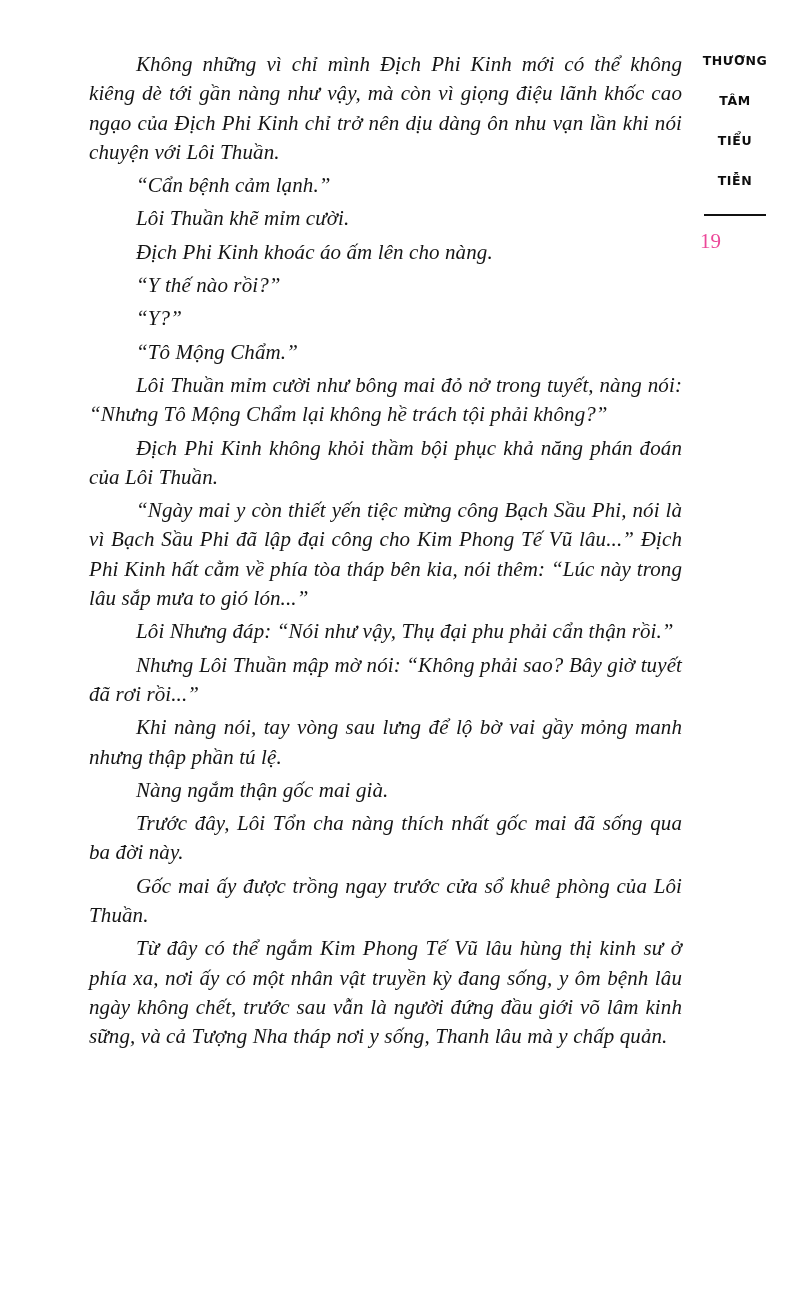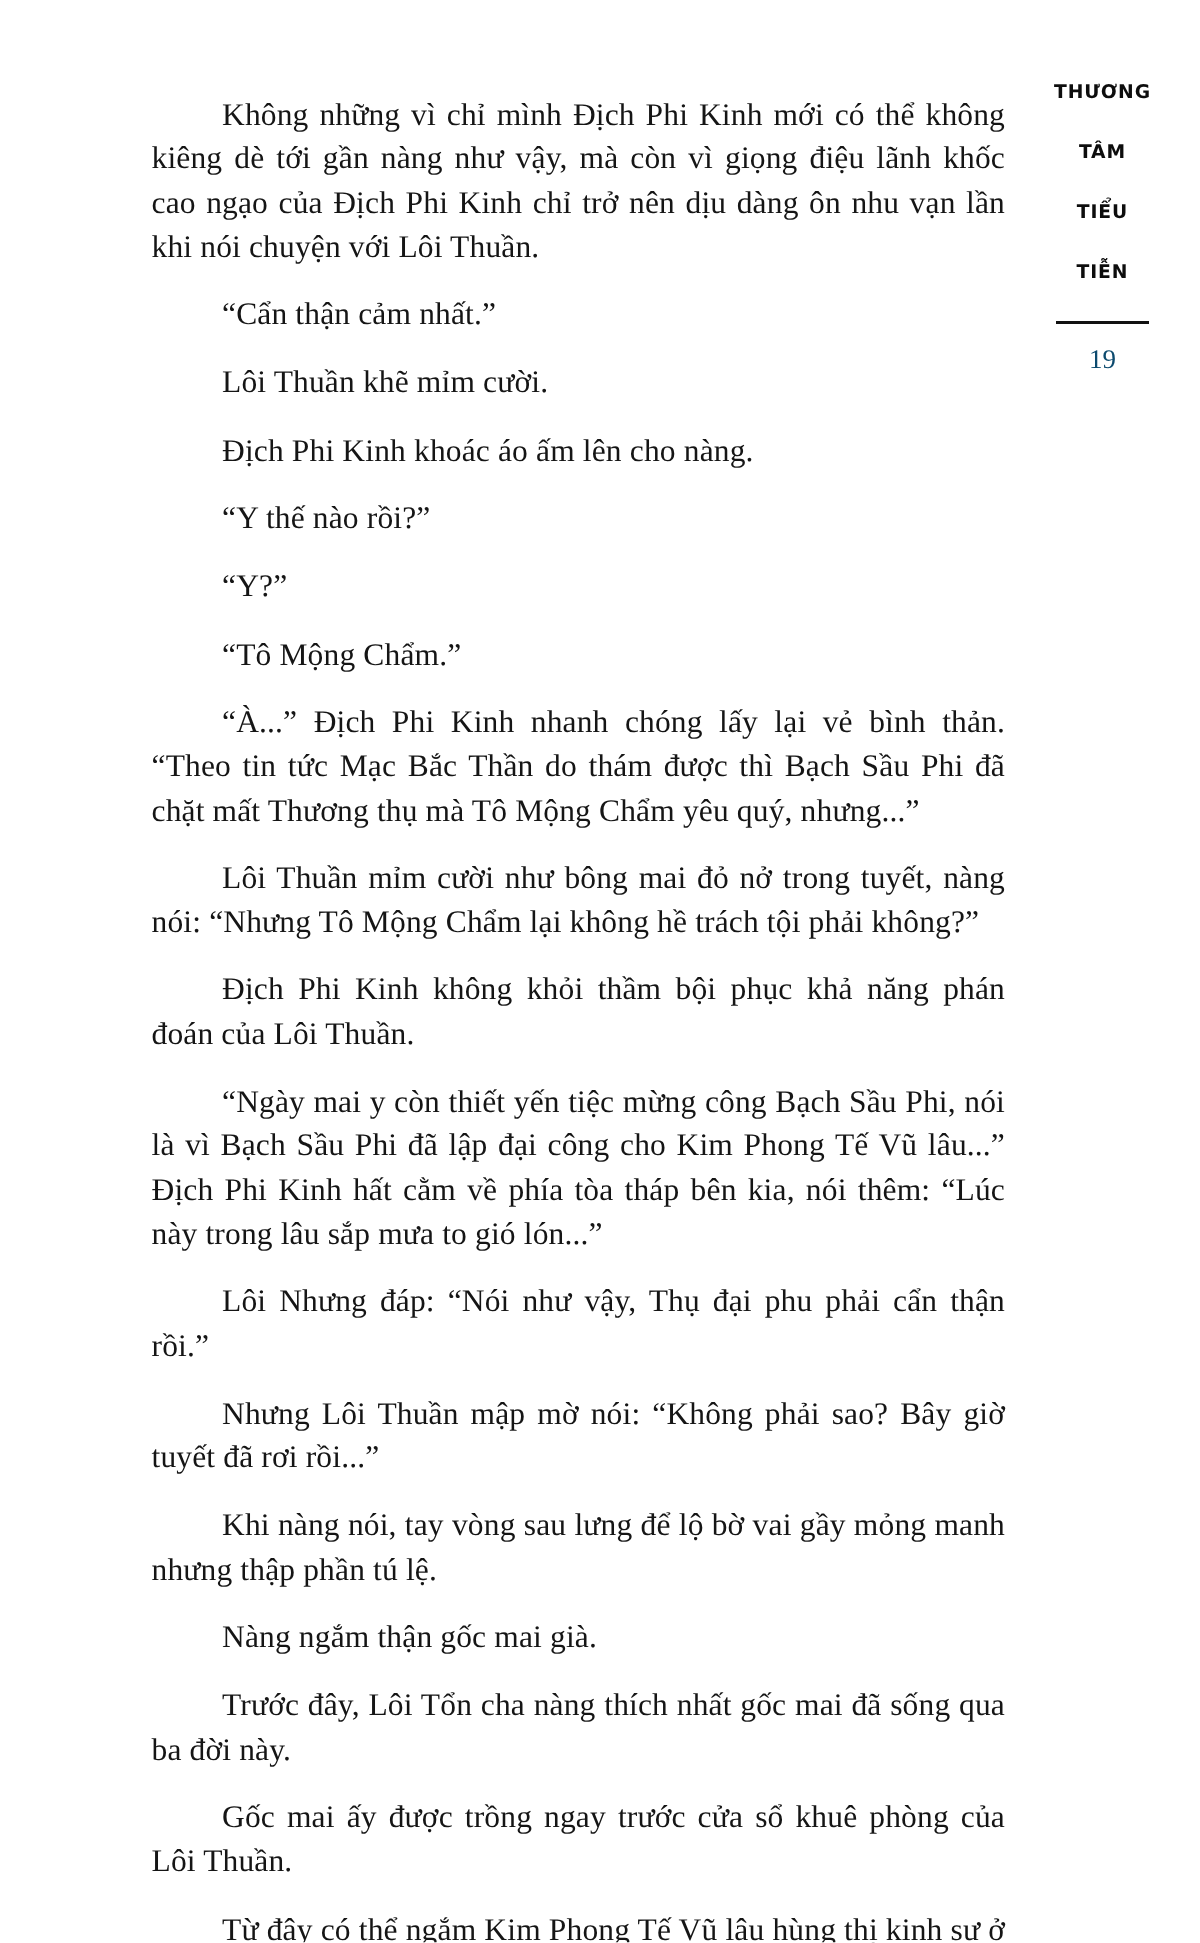--- a/index.html
+++ b/index.html
@@ -26,9 +26,10 @@
     text-align: justify;
   }
   .para {
-    margin: 16px;
+    margin: 4px;
     text-indent: 47px;
     letter-spacing: 0.1px;
+    font-style: italic;
   }
   .sidebar {
     position: absolute;

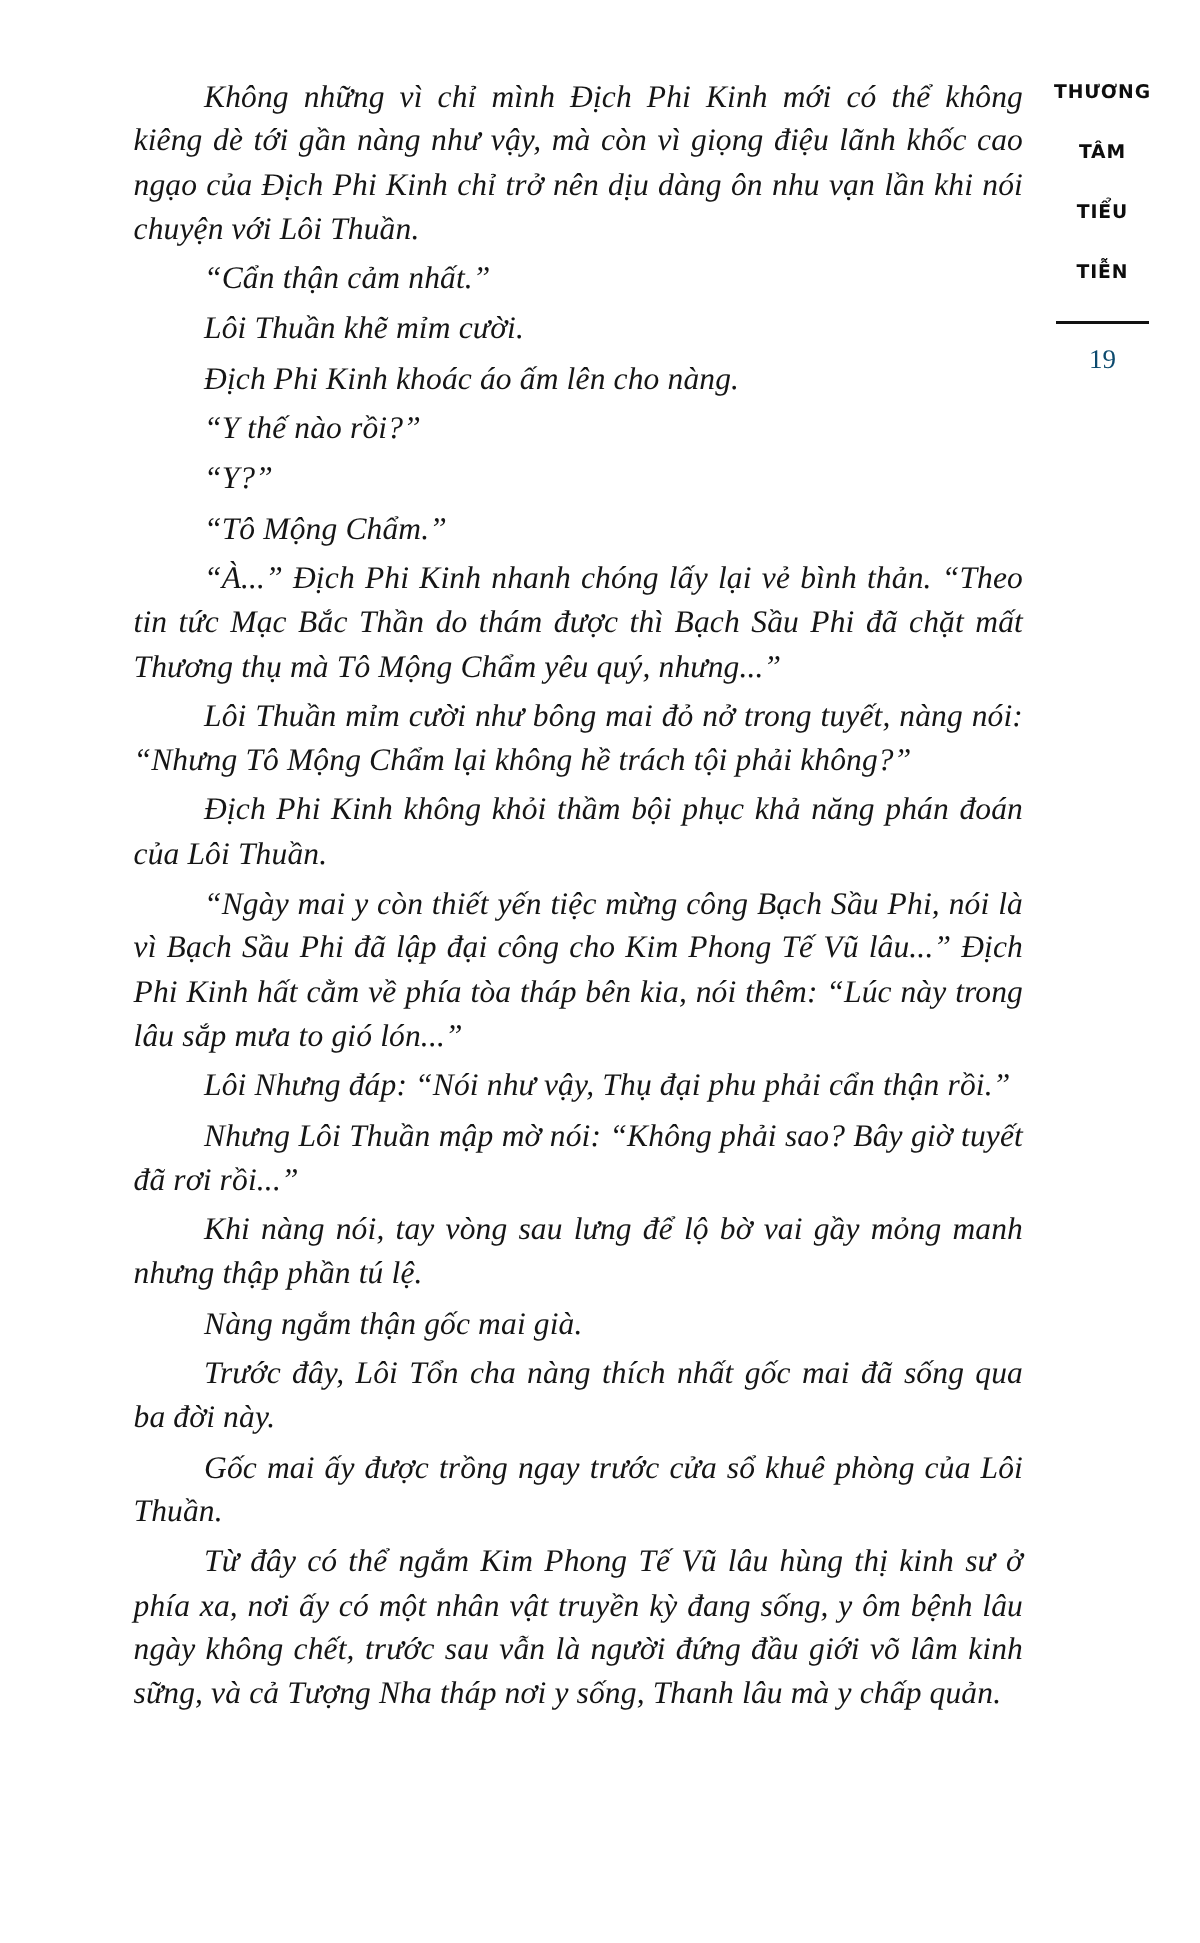--- a/index.html
+++ b/index.html
@@ -70,7 +70,7 @@
 
   <div class="text-column">
       <p class="para">Không những vì chỉ mình Địch Phi Kinh mới có thể không kiêng dè tới gần nàng như vậy, mà còn vì giọng điệu lãnh khốc cao ngạo của Địch Phi Kinh chỉ trở nên dịu dàng ôn nhu vạn lần khi nói chuyện với Lôi Thuần.</p>
-      <p class="para">“Cẩn thận cảm nhất.”</p>
+      <p class="para">“Cẩn bệnh cảm lạnh.”</p>
       <p class="para">Lôi Thuần khẽ mỉm cười.</p>
       <p class="para">Địch Phi Kinh khoác áo ấm lên cho nàng.</p>
       <p class="para">“Y thế nào rồi?”</p>

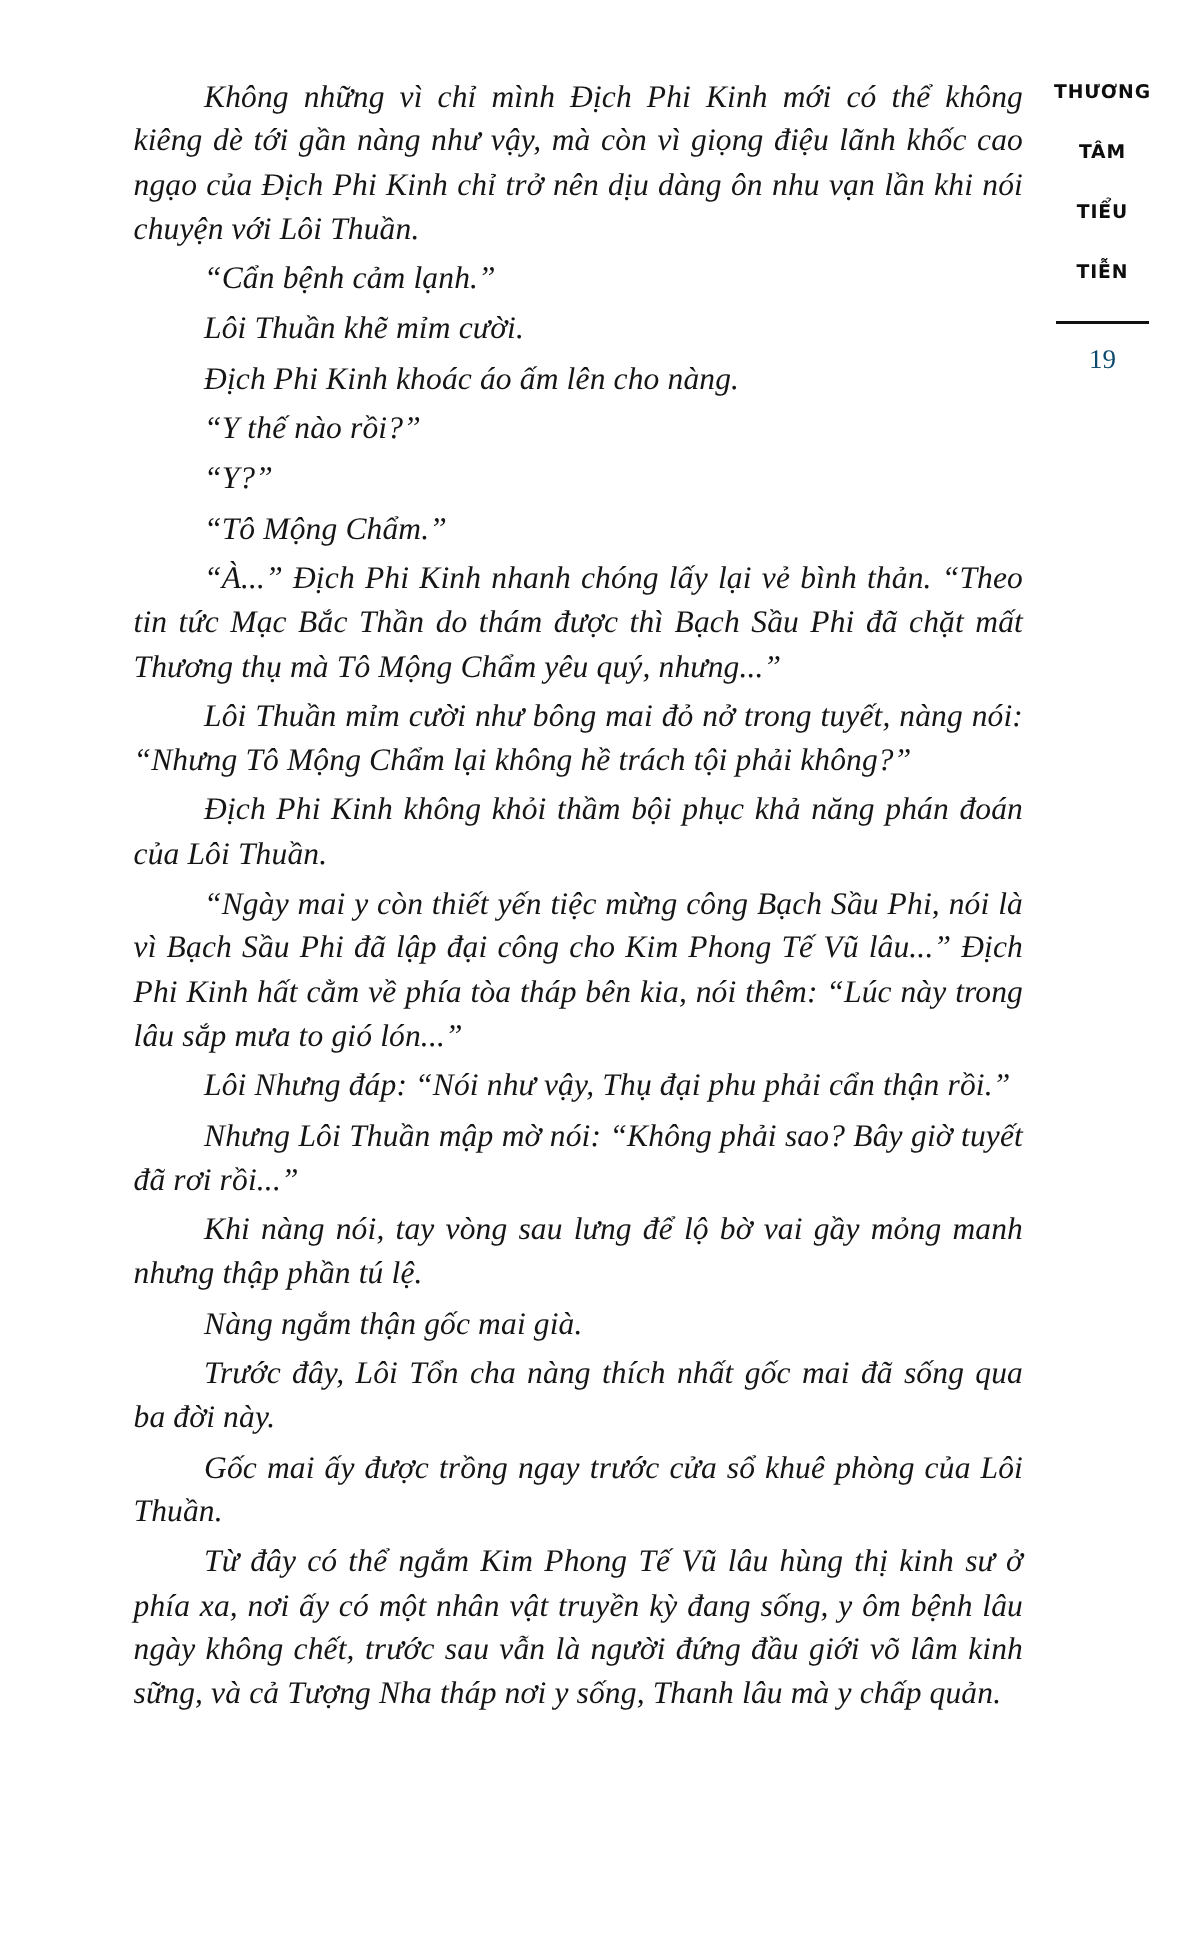--- a/index.html
+++ b/index.html
@@ -58,9 +58,9 @@
     display: block;
     margin-top: 13px;
     font-family: "Liberation Serif", serif;
-    font-size: 18px;
-    color: #0c4a6e;
-    text-align: center;
+    font-size: 21px;
+    color: #ec4899;
+    text-align: left;
   }
 </style>
 </head>

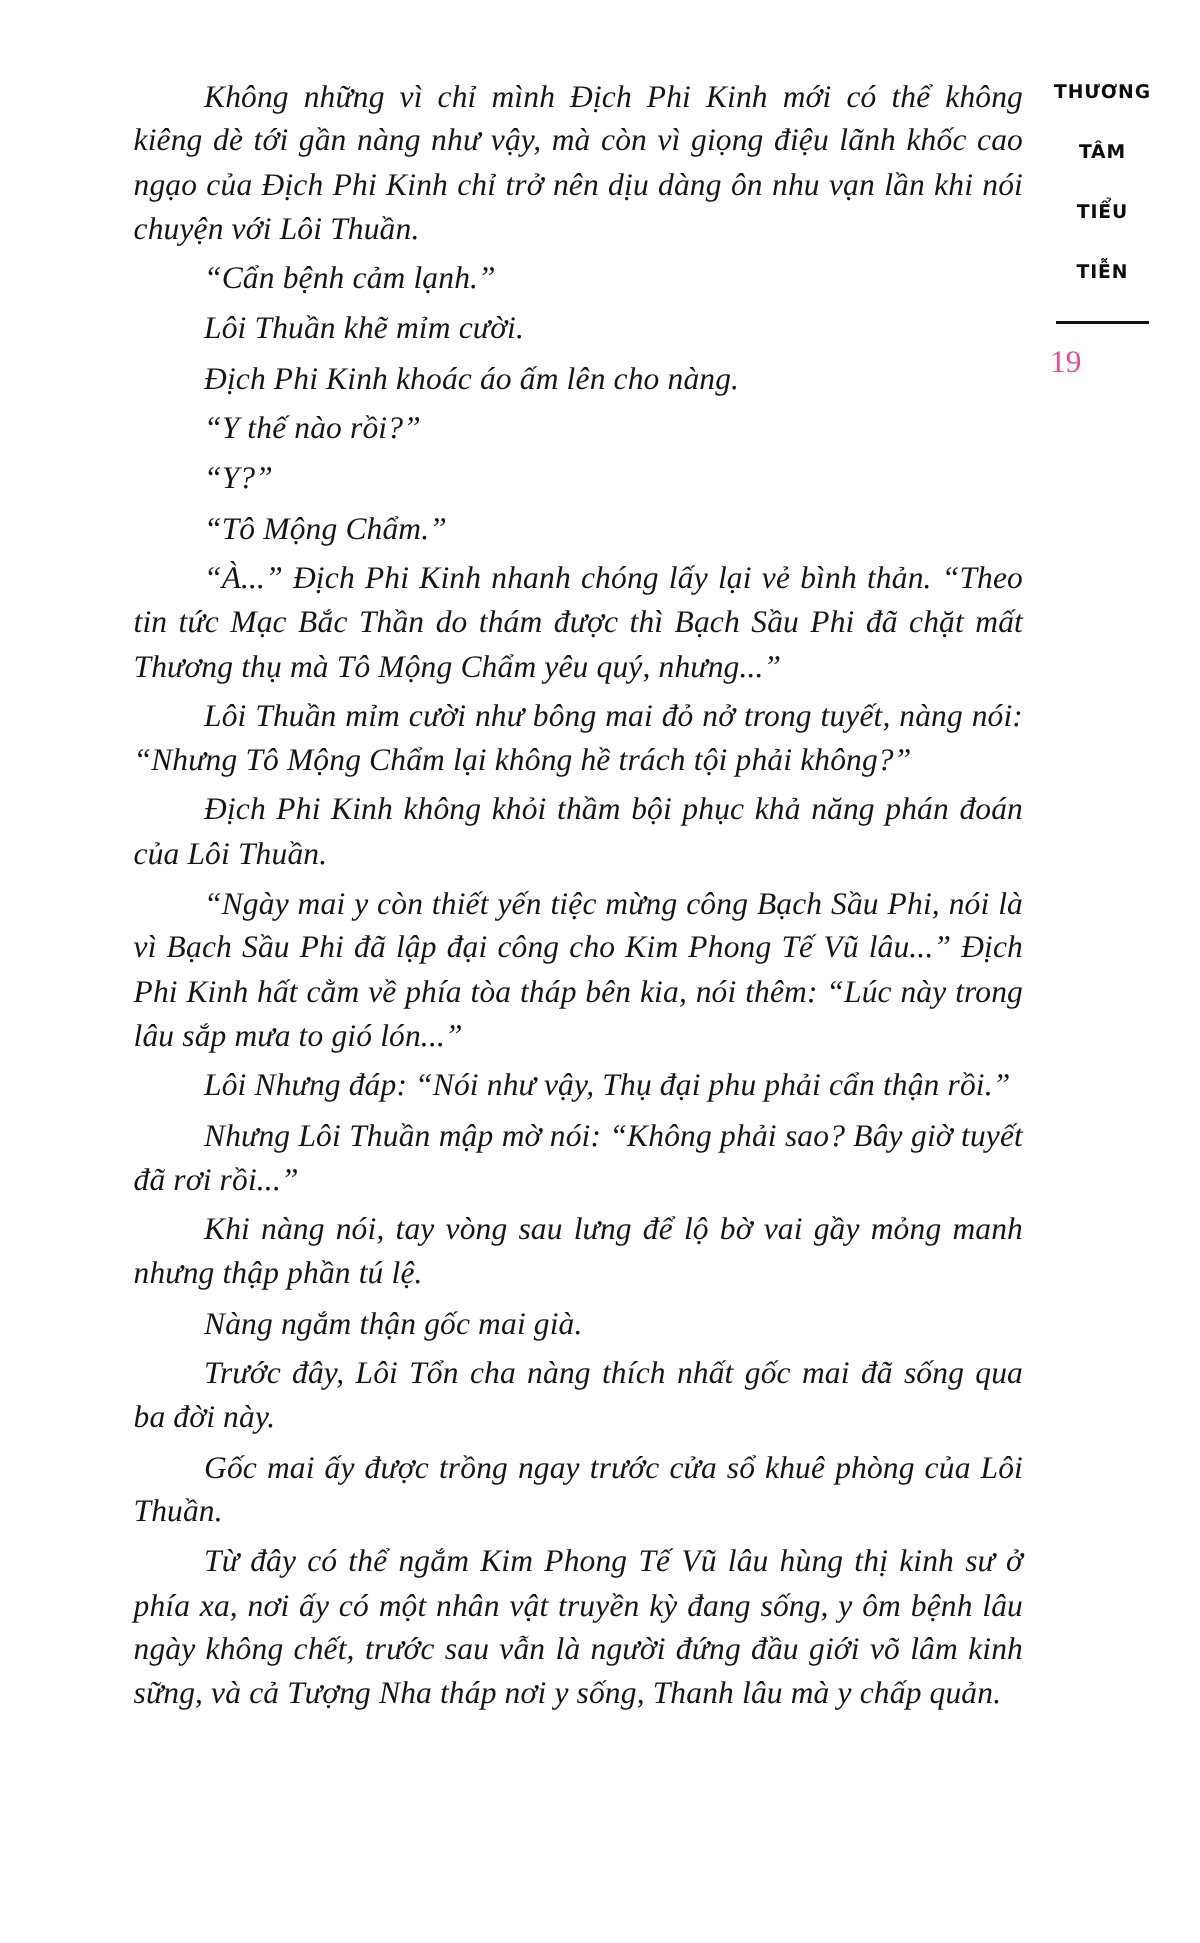--- a/index.html
+++ b/index.html
@@ -76,7 +76,6 @@
       <p class="para">“Y thế nào rồi?”</p>
       <p class="para">“Y?”</p>
       <p class="para">“Tô Mộng Chẩm.”</p>
-      <p class="para">“À...” Địch Phi Kinh nhanh chóng lấy lại vẻ bình thản. “Theo tin tức Mạc Bắc Thần do thám được thì Bạch Sầu Phi đã chặt mất Thương thụ mà Tô Mộng Chẩm yêu quý, nhưng...”</p>
       <p class="para">Lôi Thuần mỉm cười như bông mai đỏ nở trong tuyết, nàng nói: “Nhưng Tô Mộng Chẩm lại không hề trách tội phải không?”</p>
       <p class="para">Địch Phi Kinh không khỏi thầm bội phục khả năng phán đoán của Lôi Thuần.</p>
       <p class="para">“Ngày mai y còn thiết yến tiệc mừng công Bạch Sầu Phi, nói là vì Bạch Sầu Phi đã lập đại công cho Kim Phong Tế Vũ lâu...” Địch Phi Kinh hất cằm về phía tòa tháp bên kia, nói thêm: “Lúc này trong lâu sắp mưa to gió lón...”</p>

